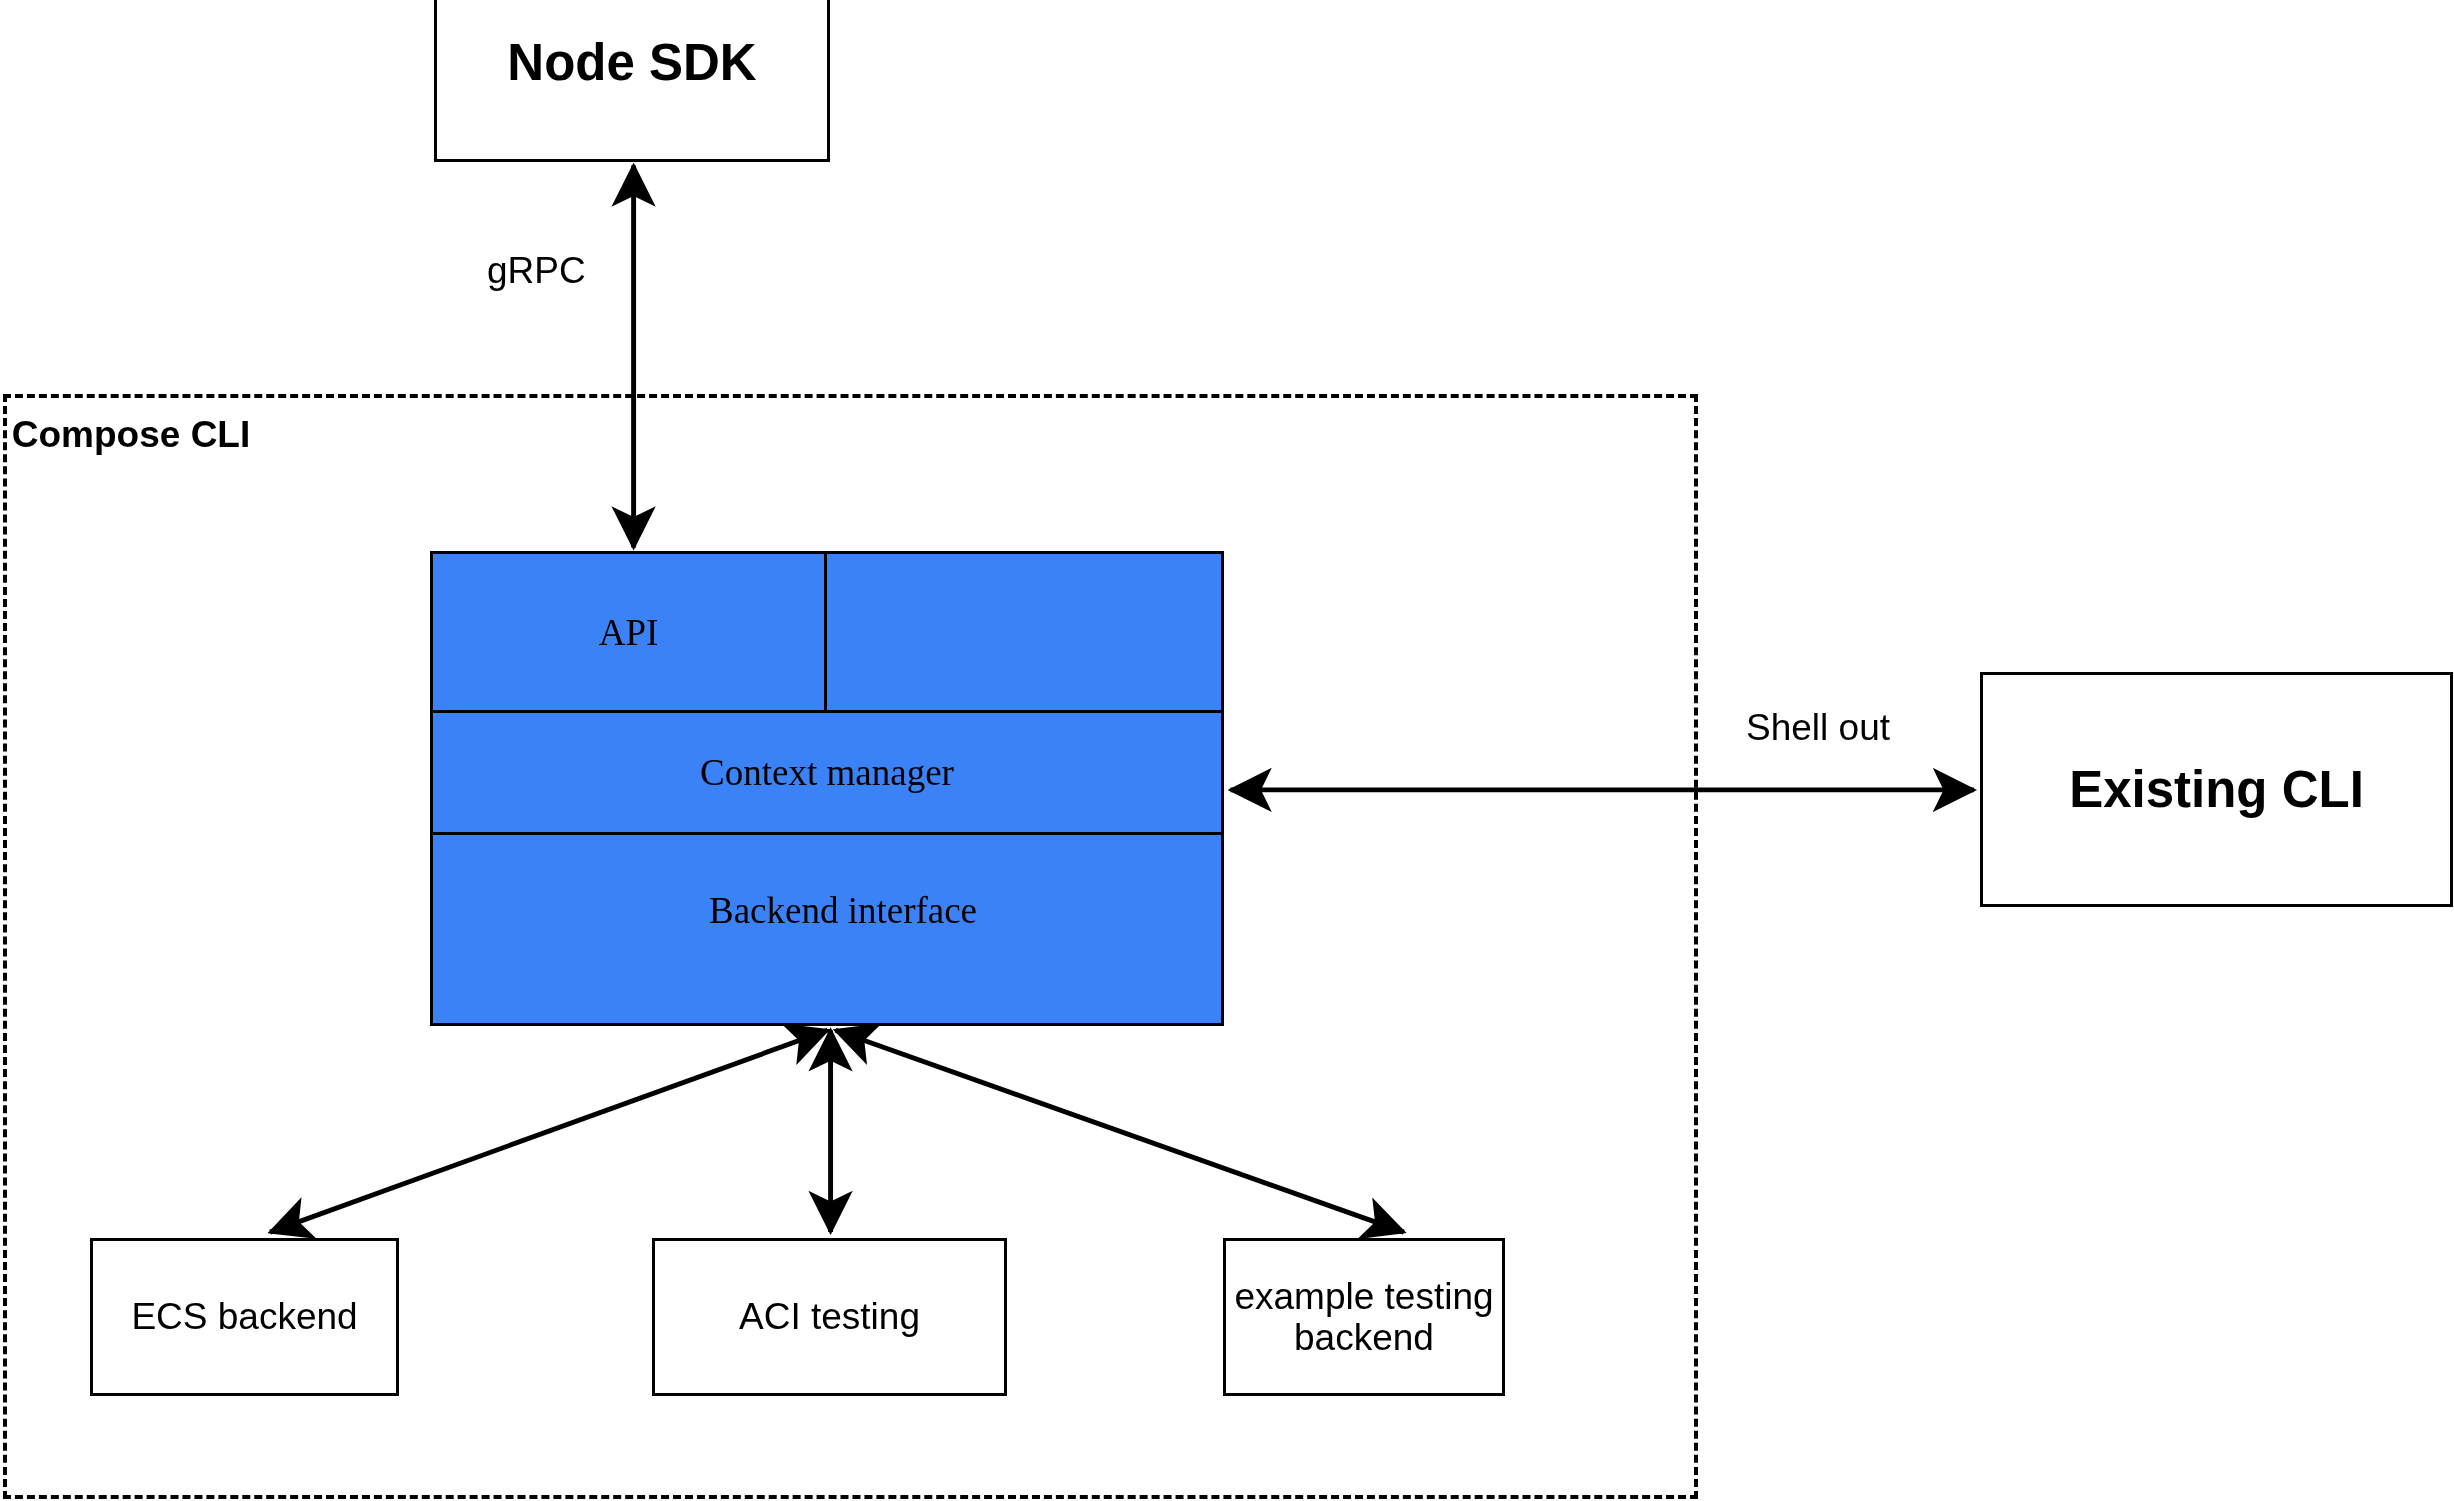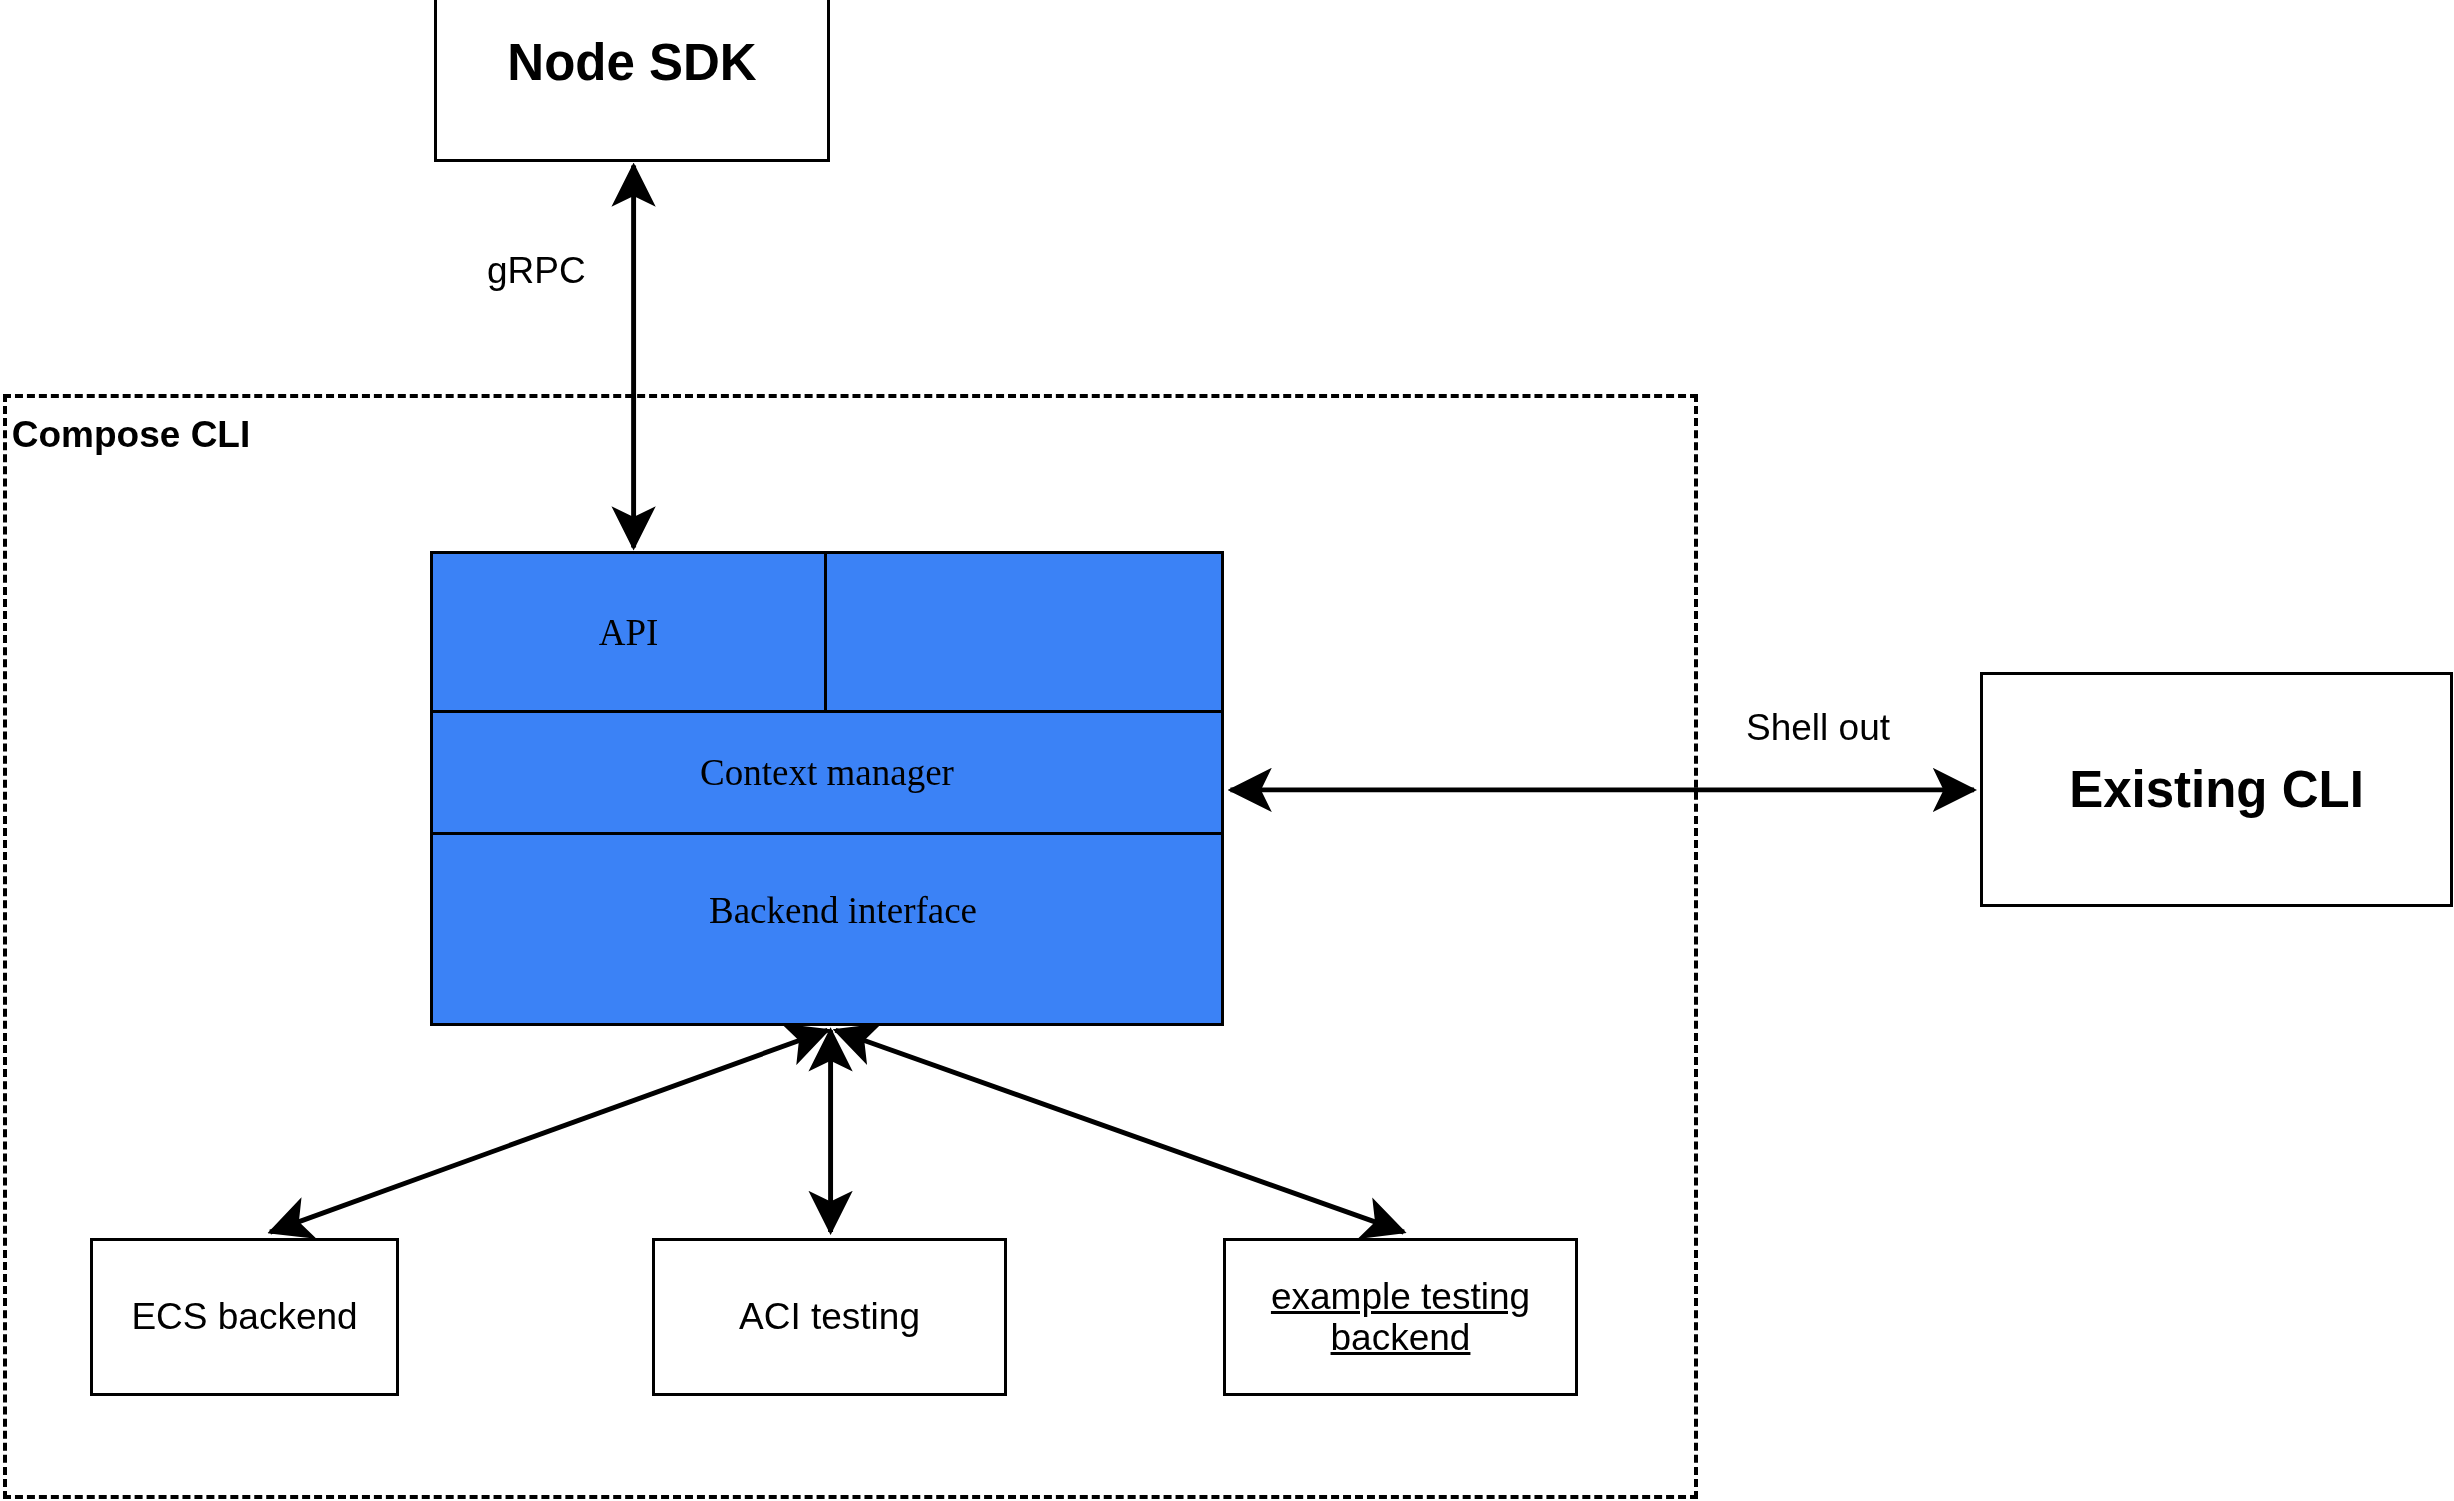--- a/index.html
+++ b/index.html
@@ -122,7 +122,7 @@
     <span>ACI testing</span>
   </div>
 
-  <div class="box fs-50" style="left:1223px; top:1238px; width:355px; height:158px; flex-direction:column;text-decoration:underline;">
+  <div class="box fs-50" style="left:1223px; top:1238px; width:282px; height:158px; flex-direction:column;">
     <span>example testing</span>
     <span>backend</span>
   </div>

